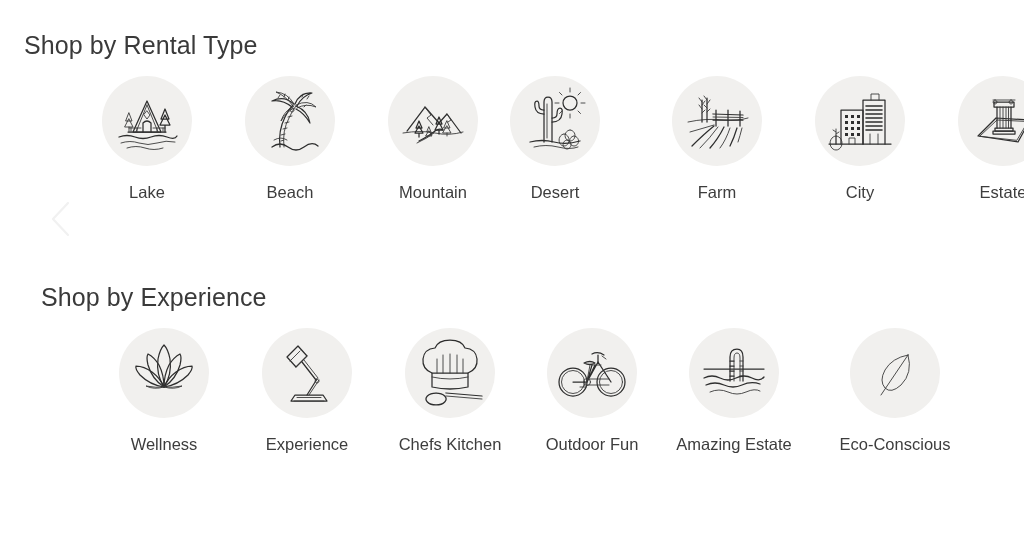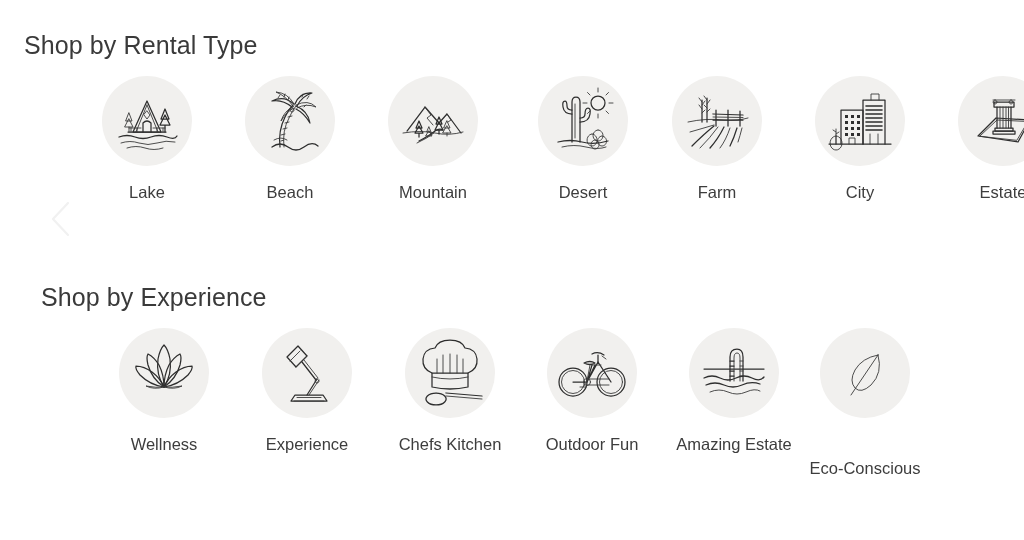--- a/index.html
+++ b/index.html
@@ -213,7 +213,7 @@
         <div class="cat-label">Mountain</div>
       </div>
 
-      <div class="cat-item" style="left:468px;">
+      <div class="cat-item" style="left:440px;">
         <div class="cat-circle">
           <svg width="74" height="74" viewBox="0 0 74 74">
             <g class="sketch">

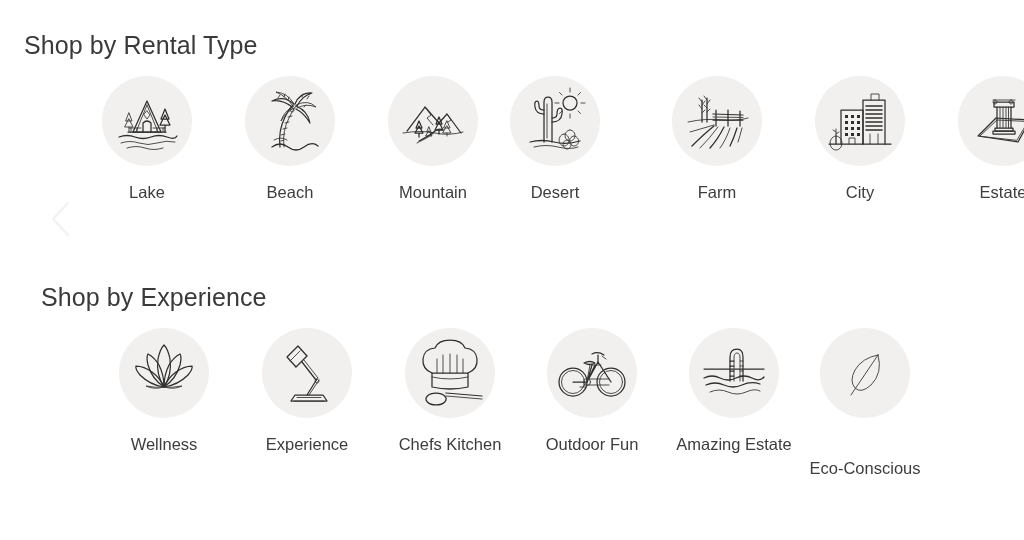--- a/index.html
+++ b/index.html
@@ -436,7 +436,7 @@
         <div class="cat-label">Amazing Estate</div>
       </div>
 
-      <div class="cat-item" style="left:733px;gap:24px;">
+      <div class="cat-item" style="left:763px;">
         <div class="cat-circle">
           <svg width="60" height="60" viewBox="0 0 60 60">
             <g class="sketch-thin" stroke-width="1.15">

